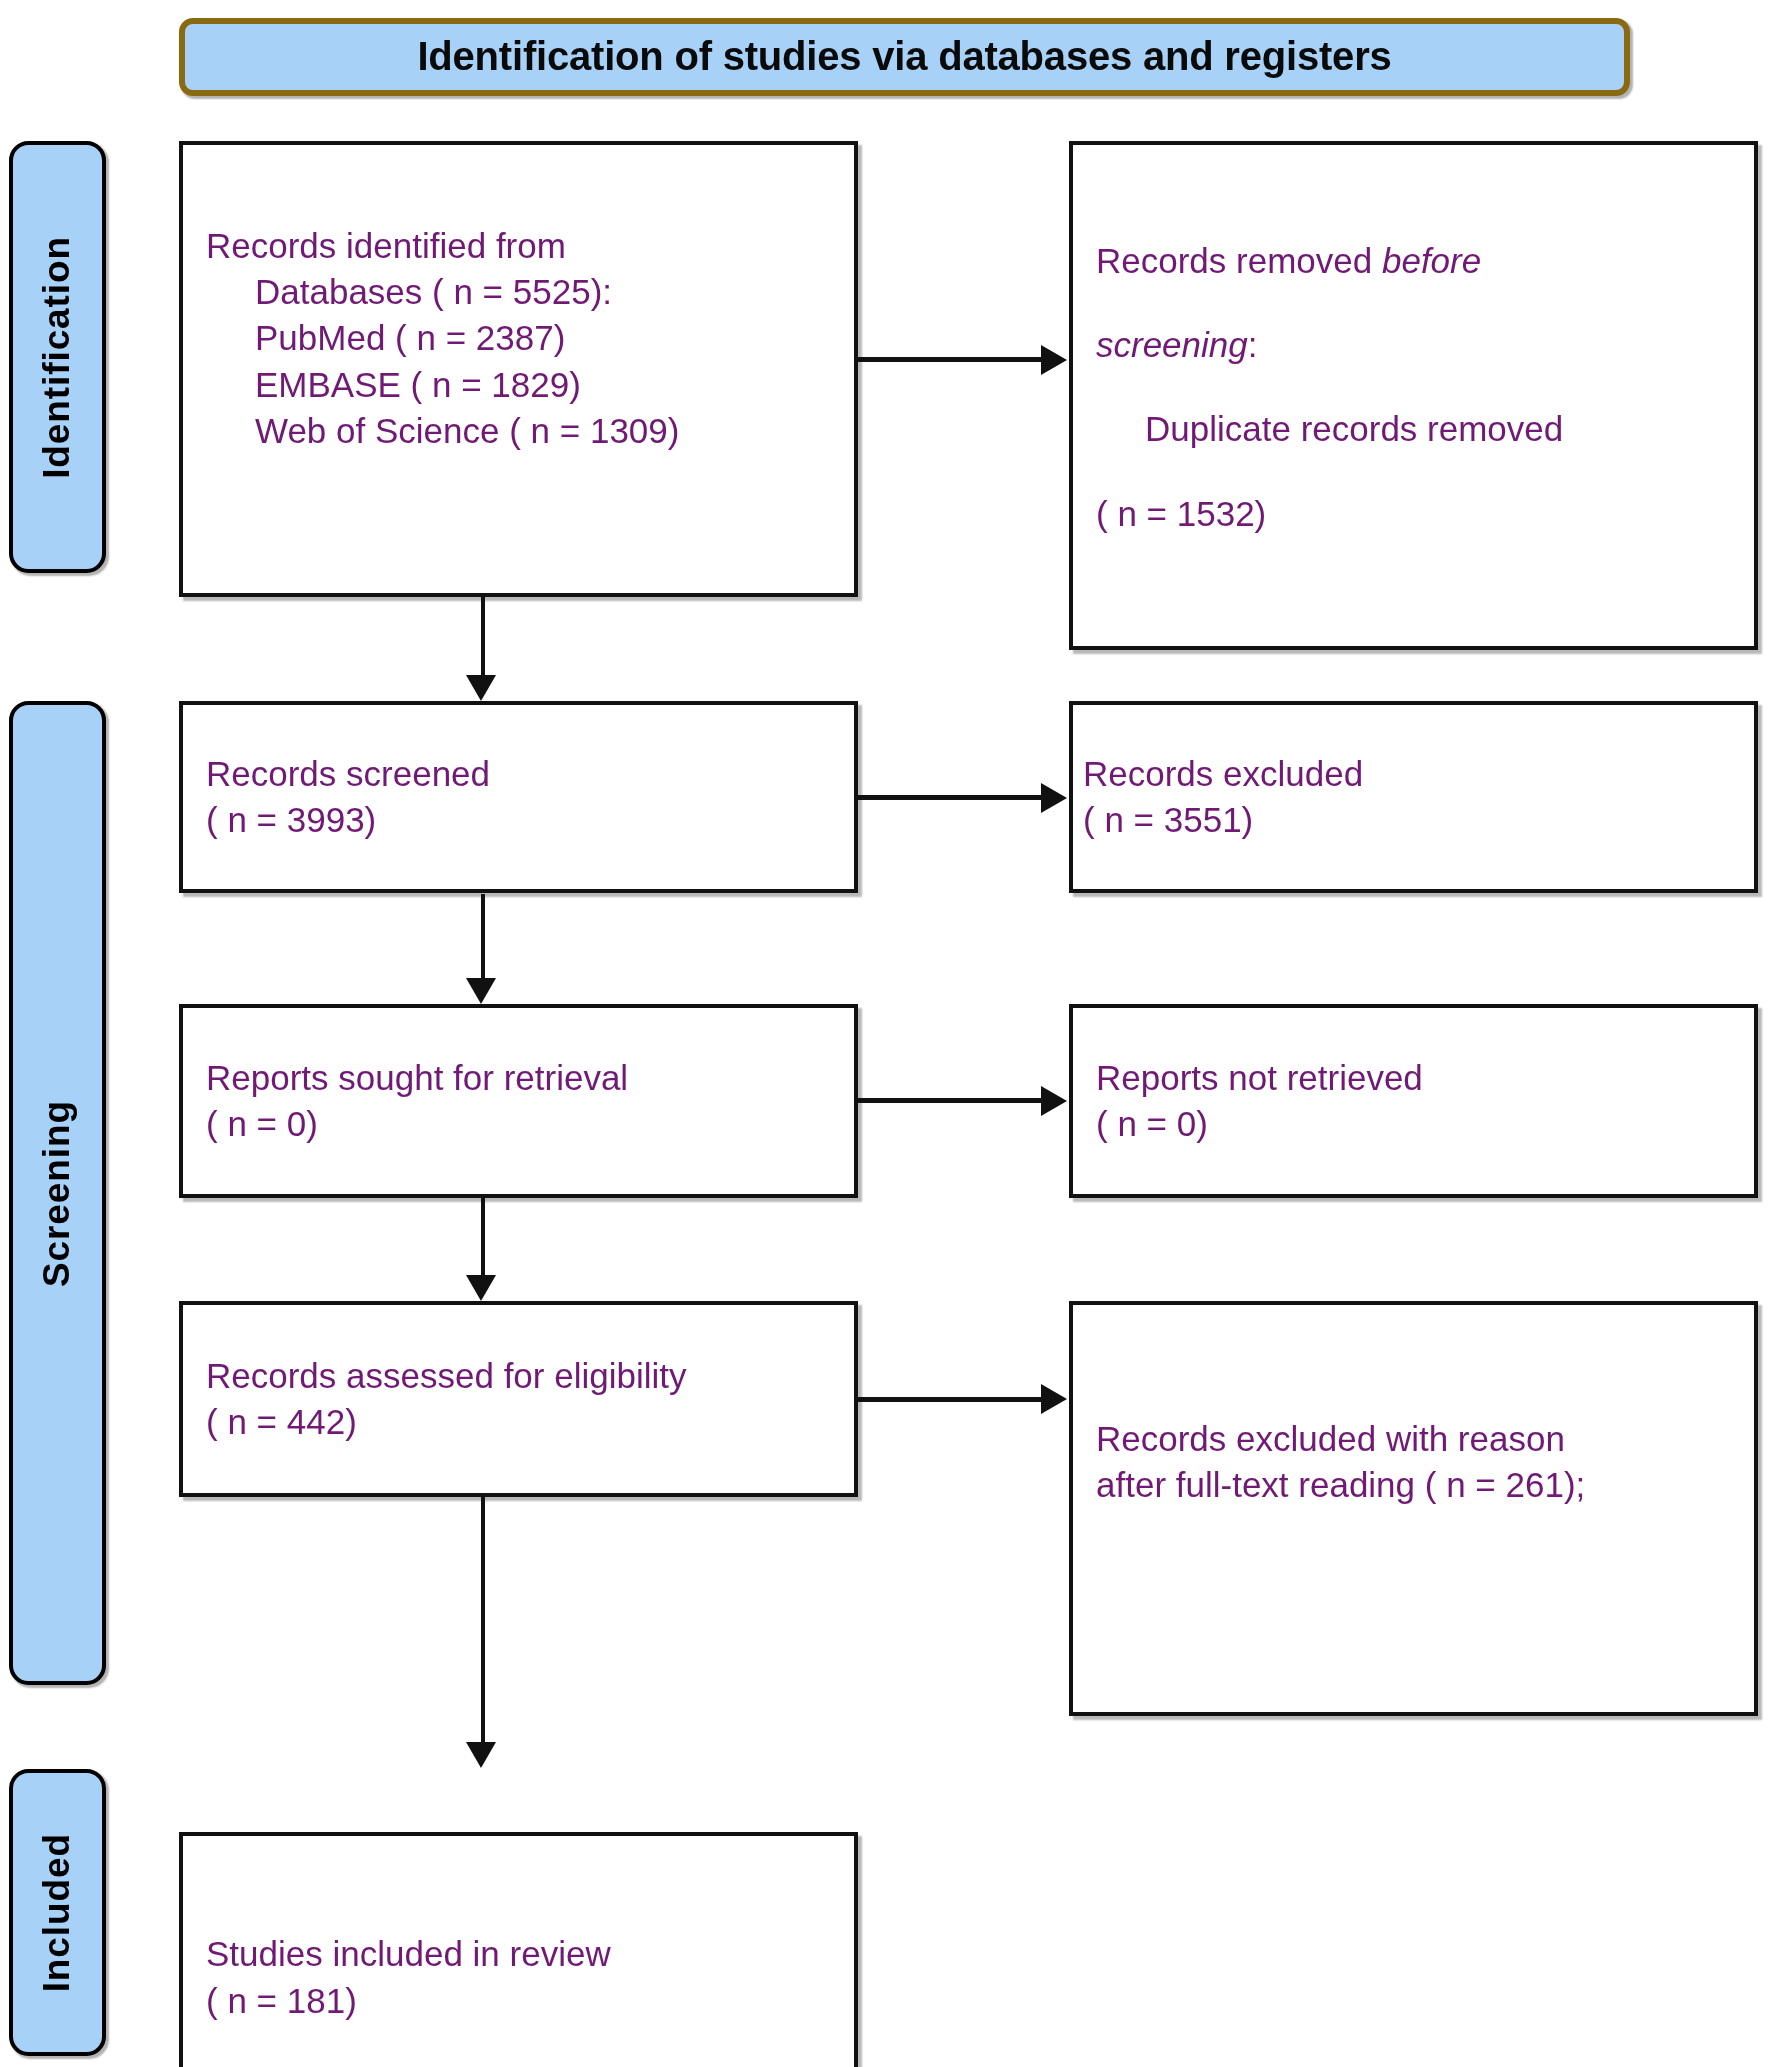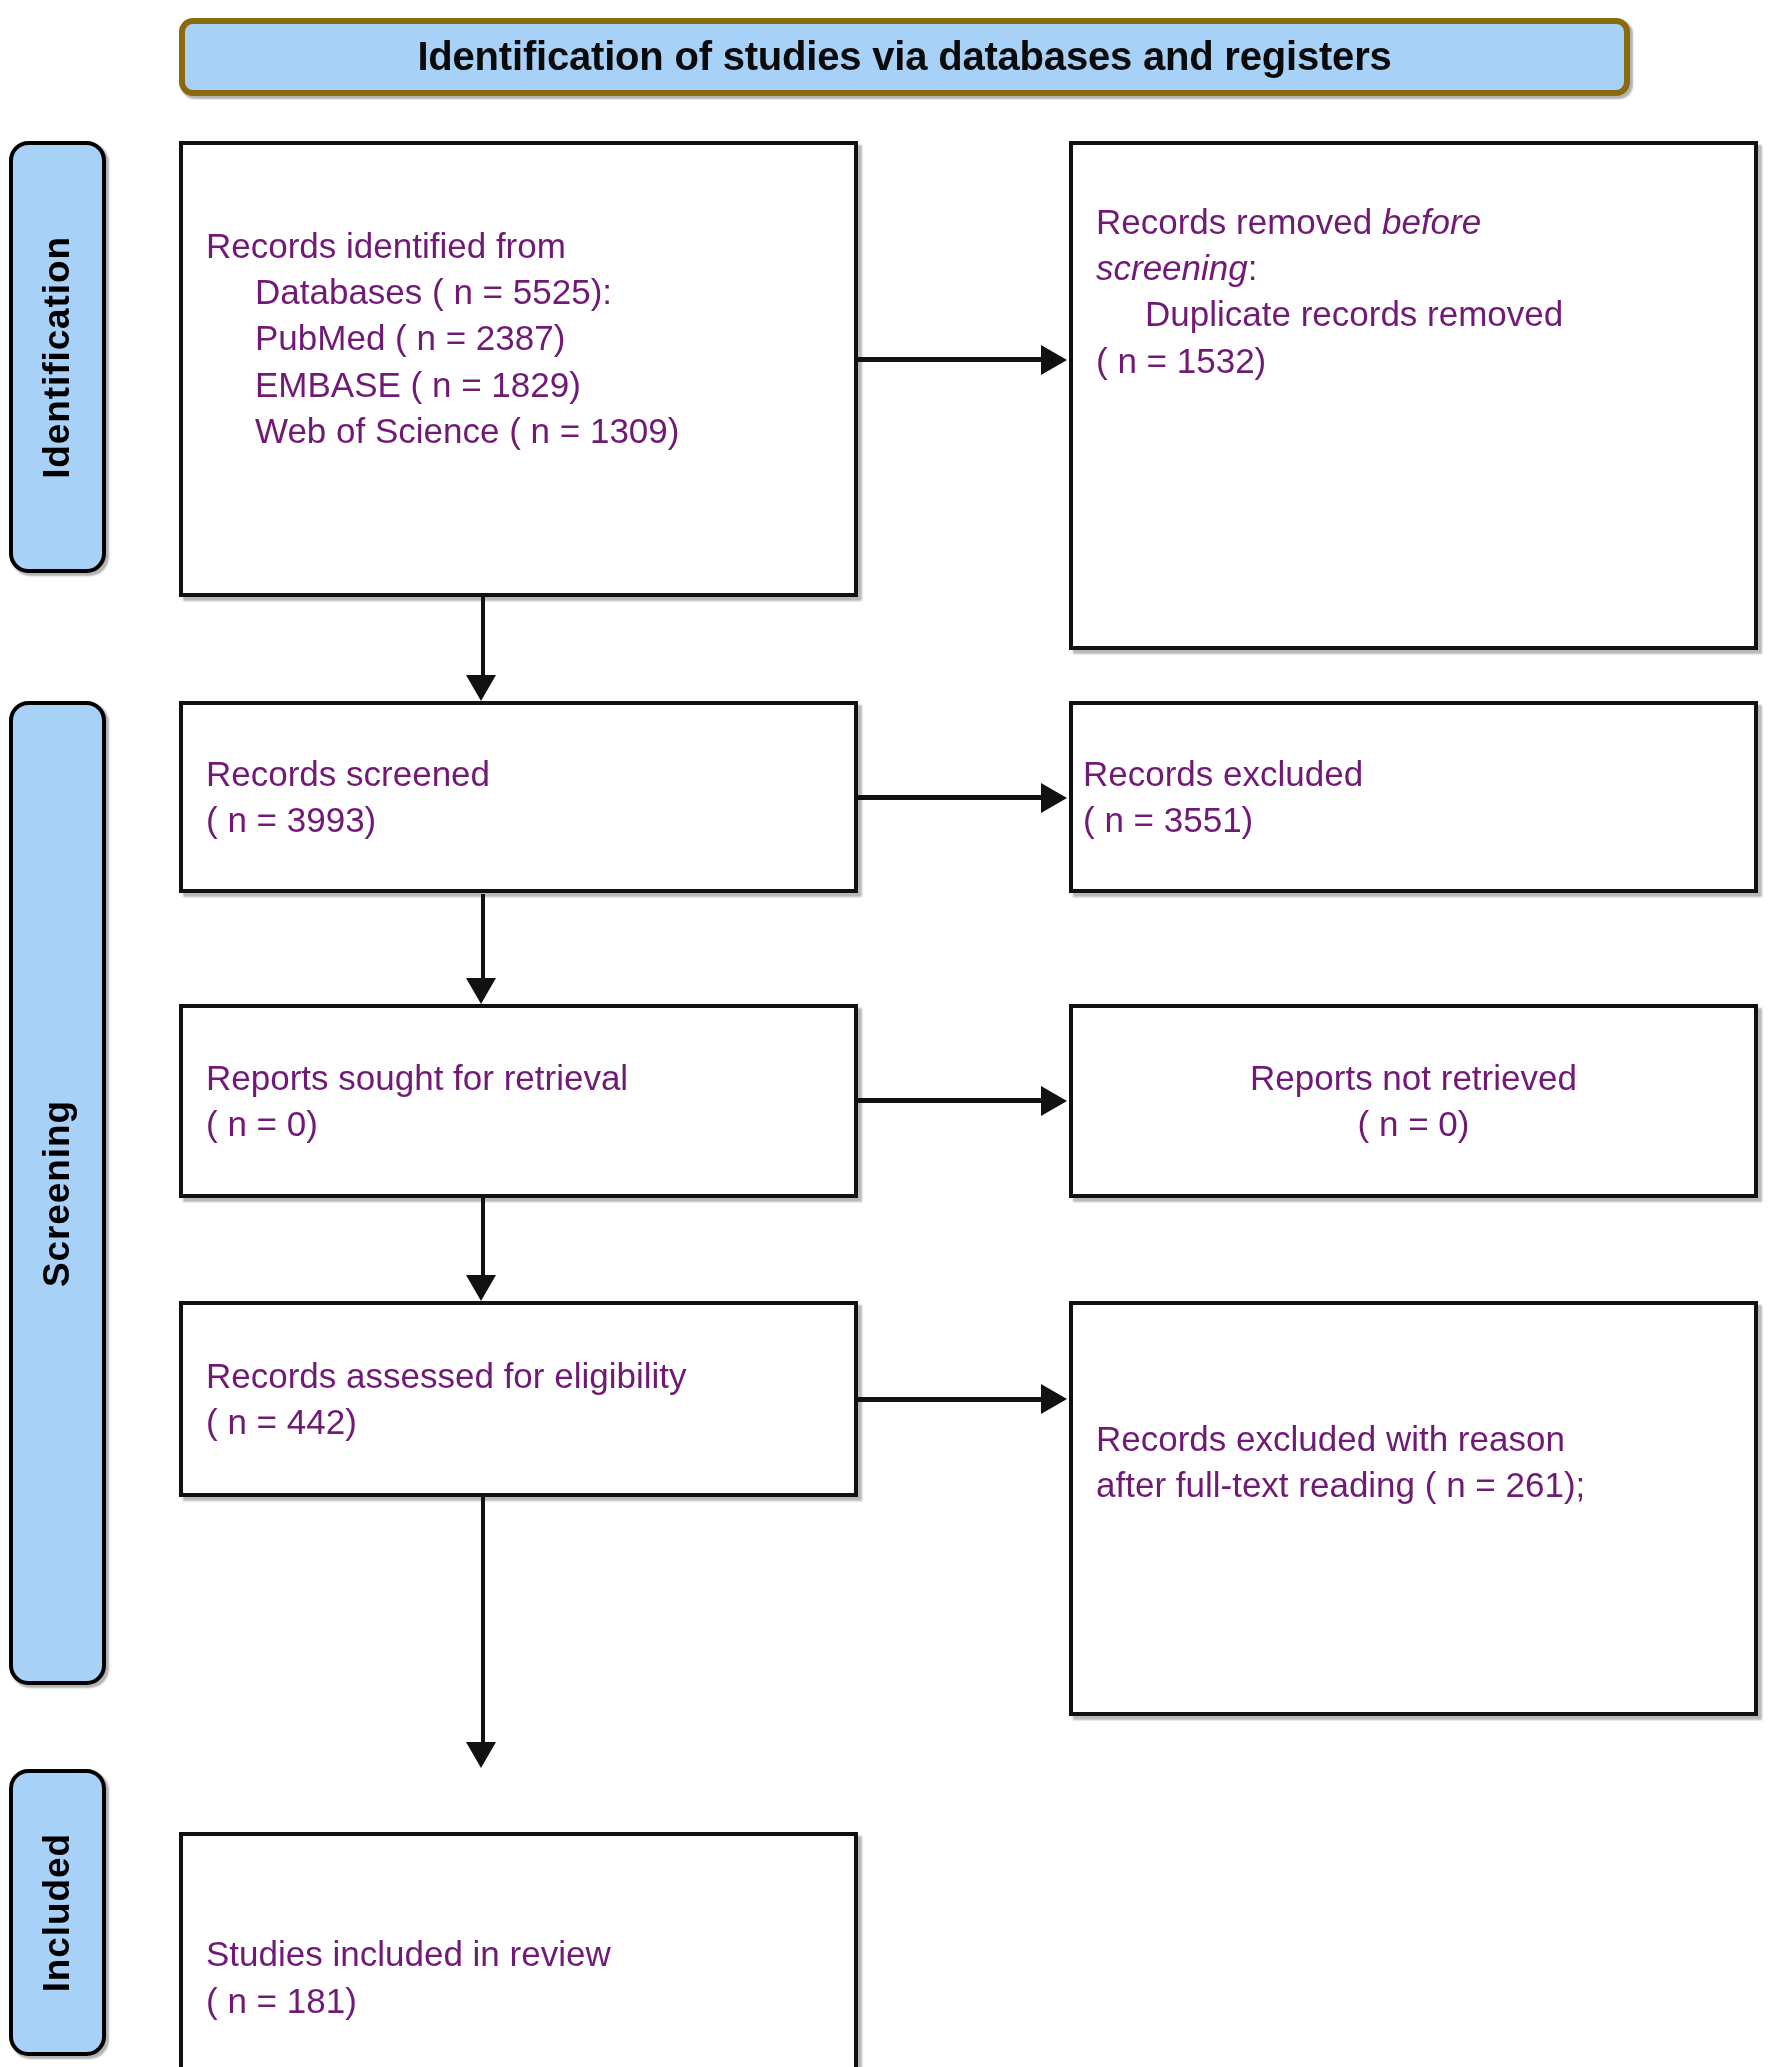--- a/index.html
+++ b/index.html
@@ -145,7 +145,7 @@
     <div class="line indent">Web of Science ( n = 1309)</div>
   </div>
 
-  <div class="box topalign" style="left:1069px; top:141px; width:689px; height:509px; padding-top:54px;">
+  <div class="box topalign" style="left:1069px; top:141px; width:689px; height:509px; padding-top:93px;gap:38px;">
     <div class="line"><span>Records removed </span><em>before</em></div>
     <div class="line"><em>screening</em><span>:</span></div>
     <div class="line indent">Duplicate records removed</div>

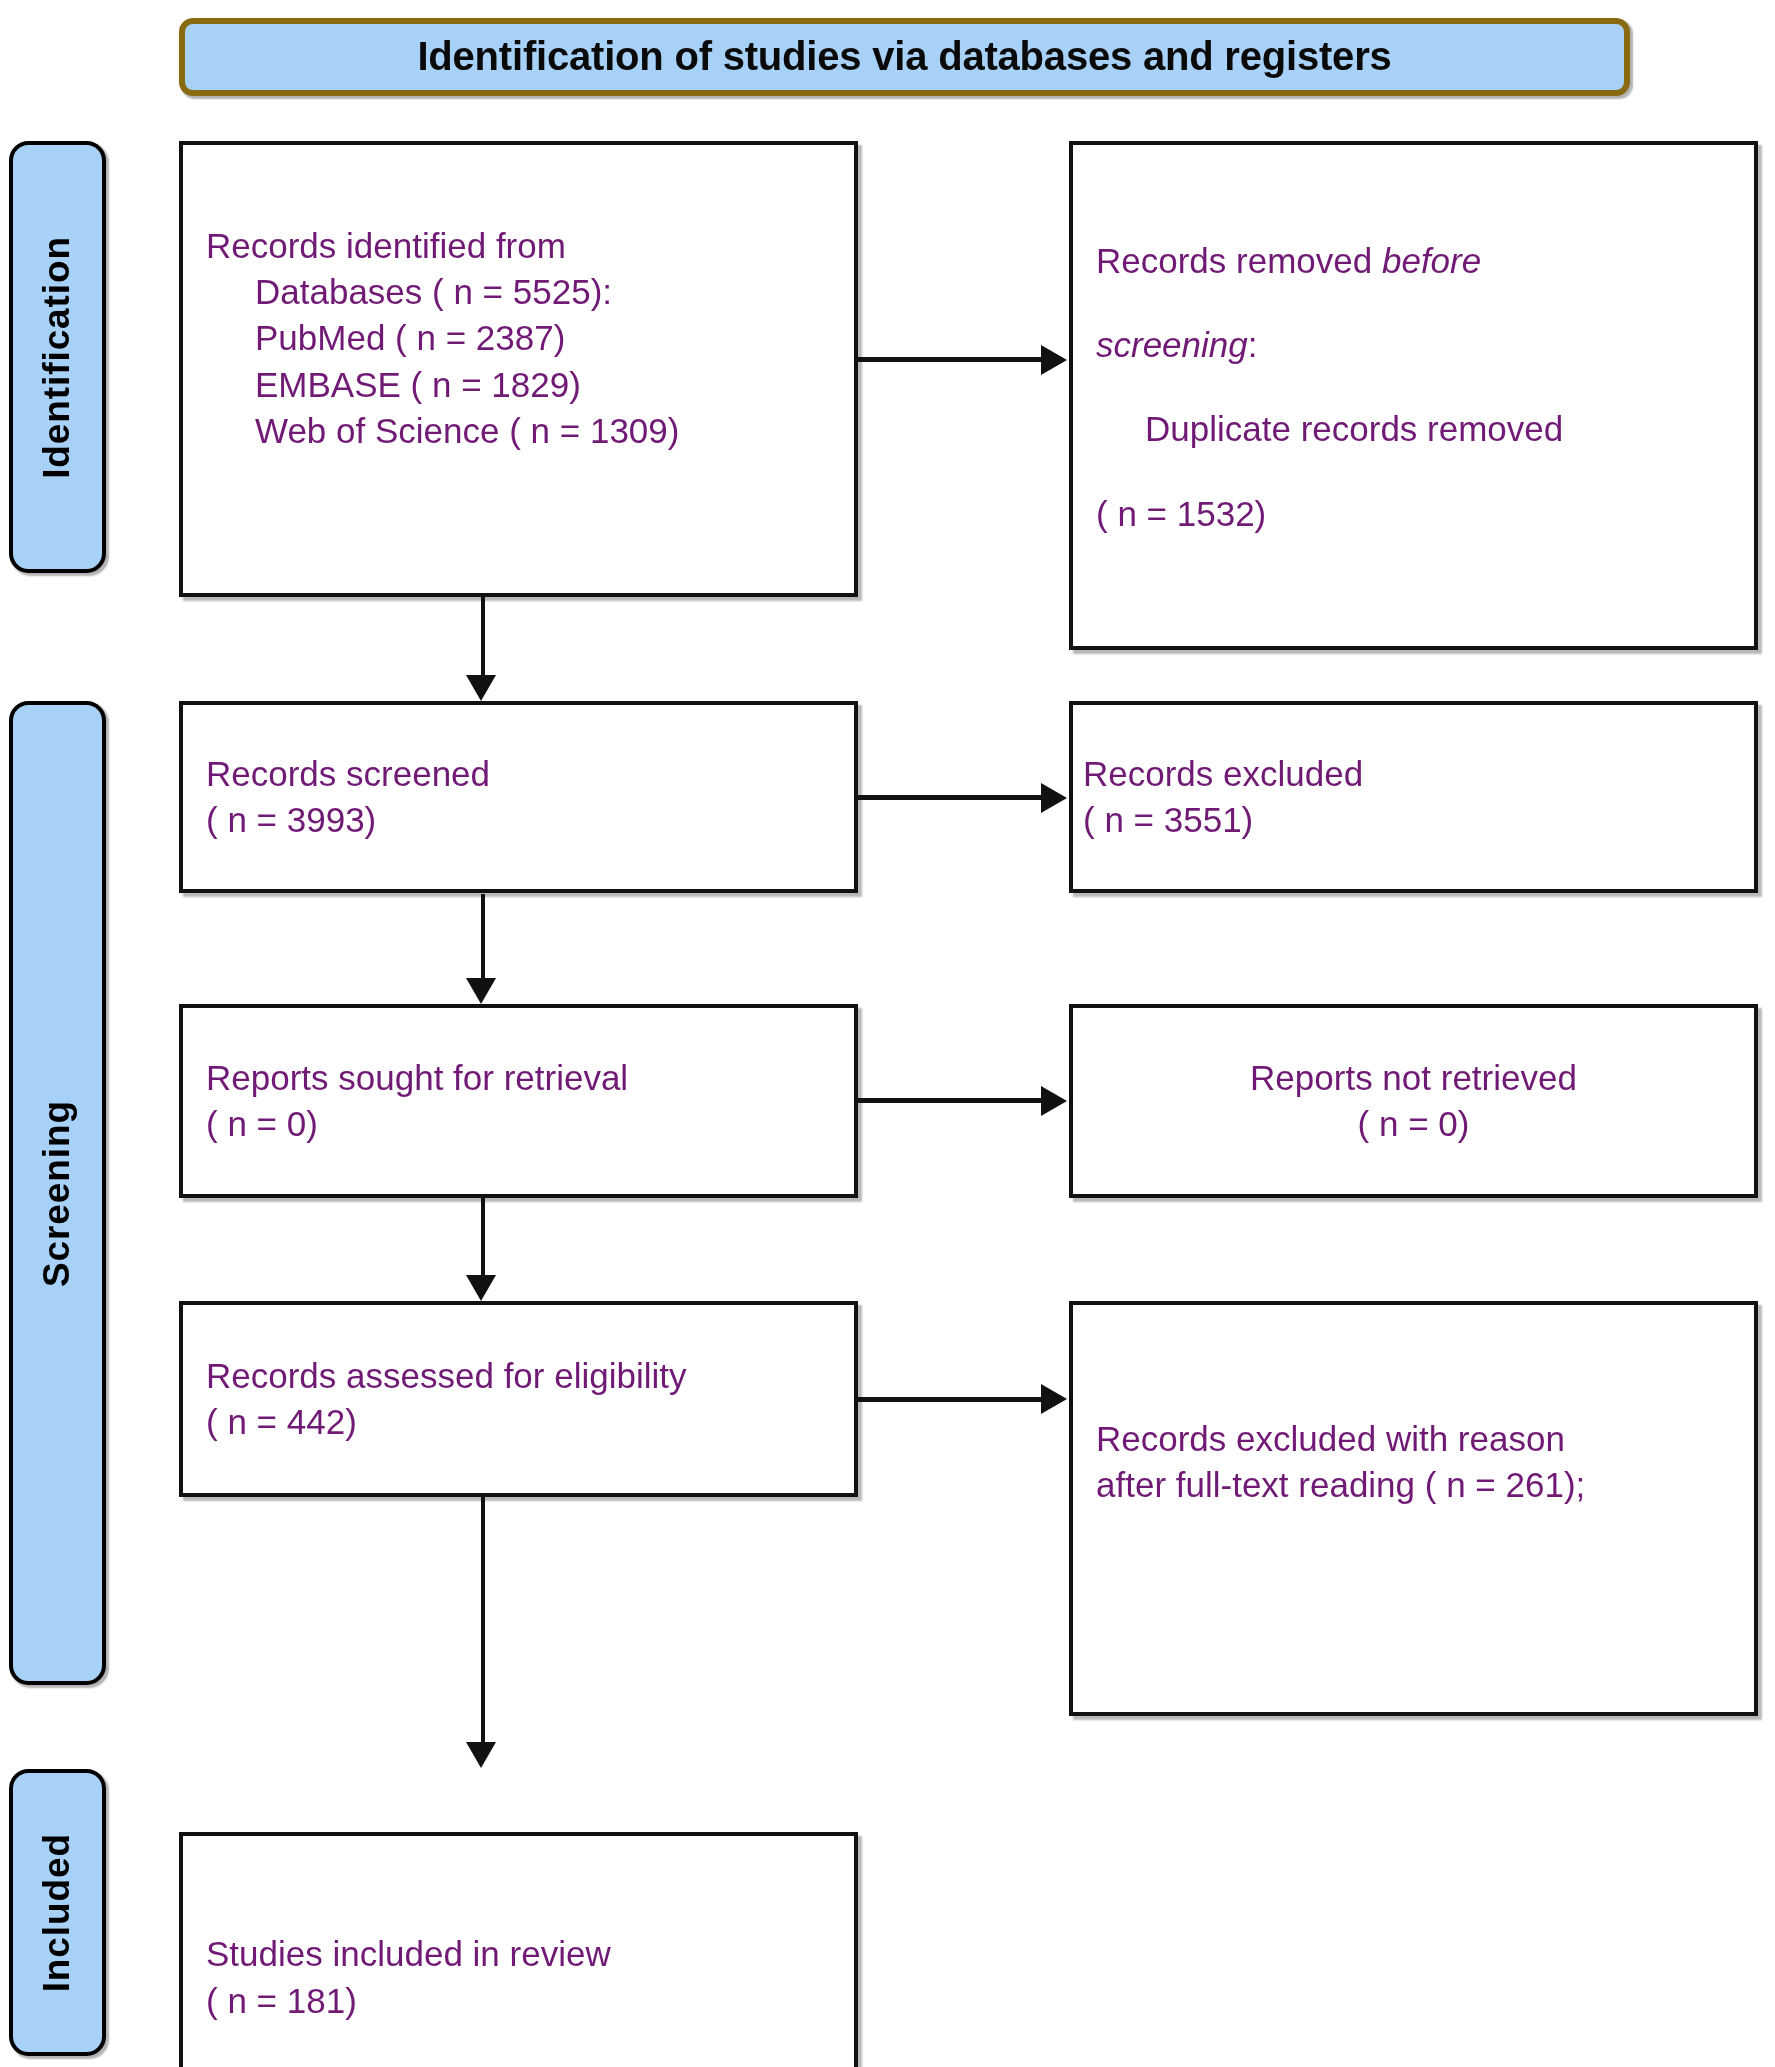--- a/index.html
+++ b/index.html
@@ -167,7 +167,7 @@
     <div class="line">( n = 0)</div>
   </div>
 
-  <div class="box" style="left:1069px; top:1004px; width:689px; height:194px;align-items:center;">
+  <div class="box" style="left:1069px; top:1004px; width:689px; height:194px;">
     <div class="line">Reports not retrieved</div>
     <div class="line">( n = 0)</div>
   </div>

